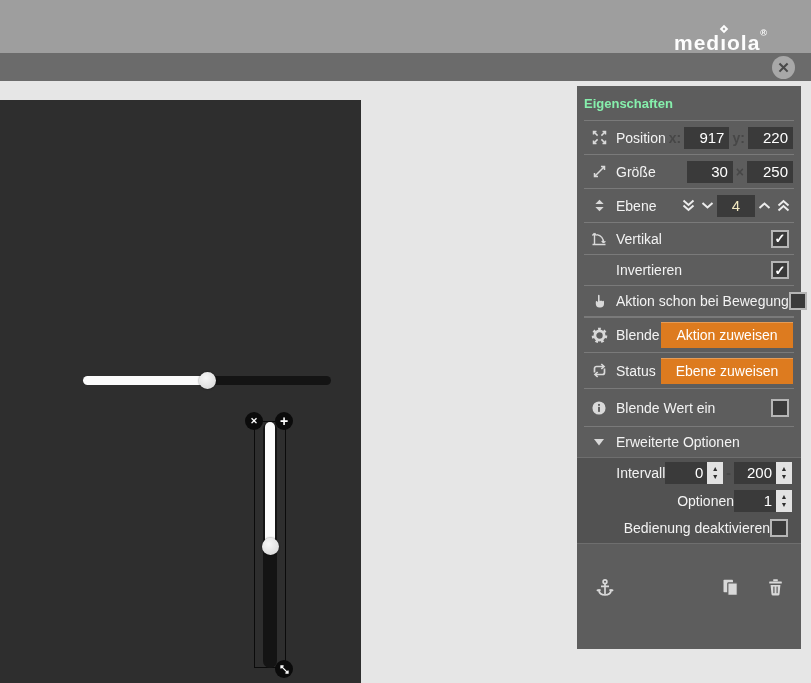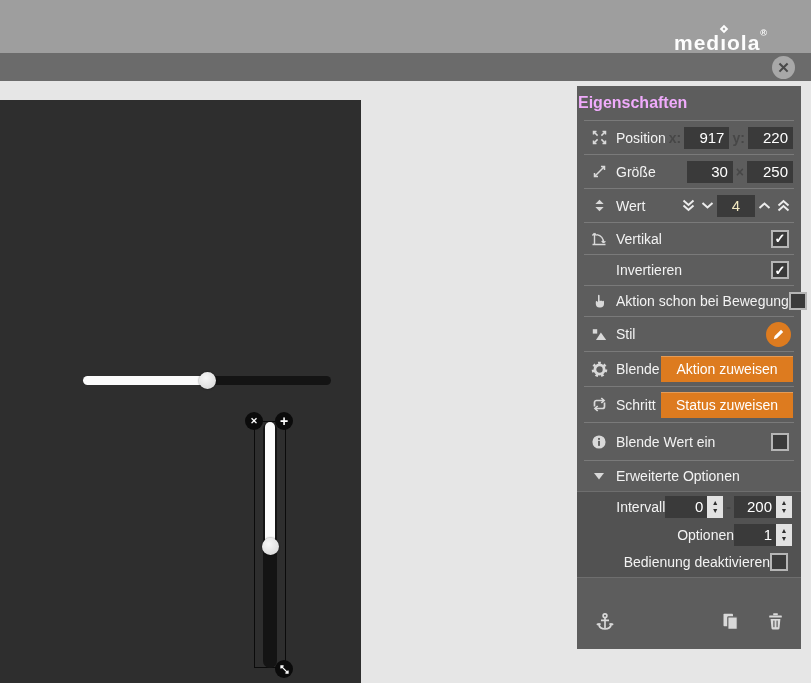--- a/index.html
+++ b/index.html
@@ -40,8 +40,8 @@
          color:#f3f3f3;display:flex;flex-direction:column;font-size:14px;}
   .prow{display:flex;align-items:center;padding:0 8px 0 12px;flex:none;text-align:center;}
   .sep{height:1px;background:#7a7a7a;margin:0 7px;flex:none;}
-  .ptitle{height:34px;display:flex;align-items:center;padding-left:1px;
-          font-size:16px;font-weight:bold;color:#f0abfc;}
+  .ptitle{height:34px;display:flex;align-items:center;padding-left:7px;
+          font-size:13px;font-weight:bold;color:#86efac;}
   .icon{width:20px;flex:none;display:flex;align-items:center;justify-content:center;}
   .plabel{margin-left:7px;white-space:nowrap;}
   .spacer{flex:1;}

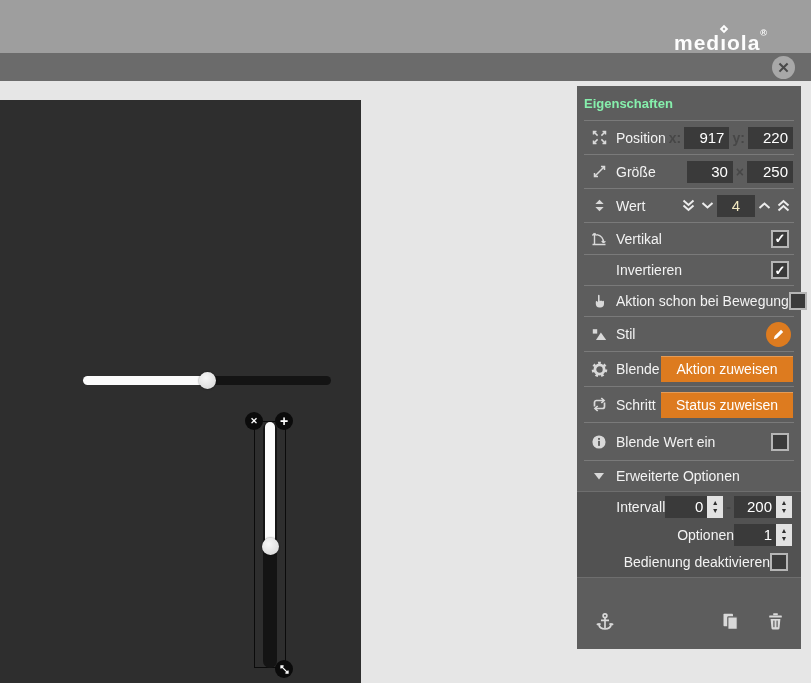--- a/index.html
+++ b/index.html
@@ -145,7 +145,7 @@
           <polygon points="3.8,10.2 13.2,10.2 8.5,15"></polygon>
       </svg>
       </span>
-    <span class="plabel">Wert</span>
+    <span class="plabel">Ebene</span>
     <span class="spacer"></span>
     <span class="chev">
       <svg width="13" height="13" viewBox="0 0 13 13" stroke="#ececec" stroke-width="2" fill="none">

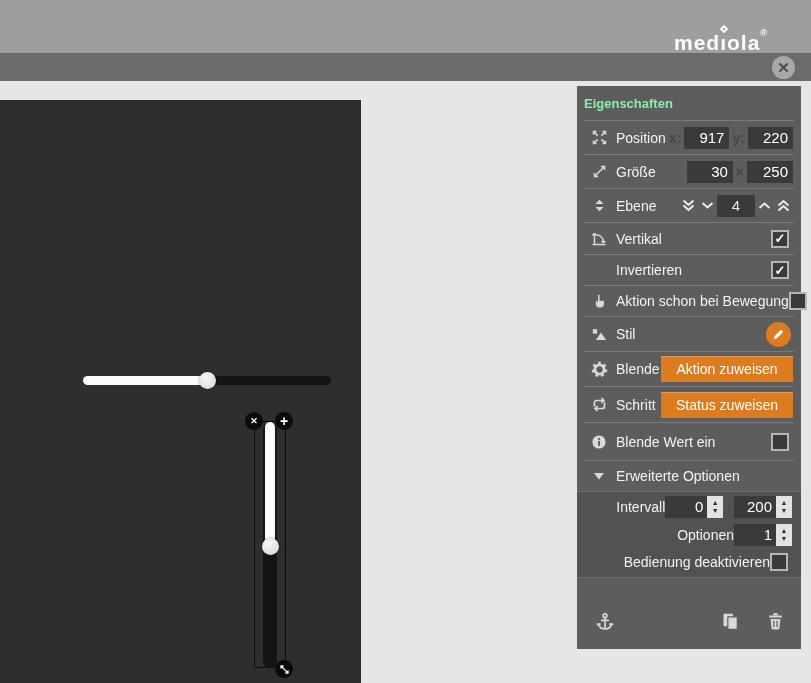--- a/index.html
+++ b/index.html
@@ -204,23 +204,6 @@
   </div>
   <div class="sep"></div>
 
-  <div class="prow" style="height:34px">
-    <span class="icon">
-      <svg width="17" height="17" viewBox="0 0 17 17" fill="#d9d9d9">
-        <rect x="1.8" y="3.2" width="4.4" height="4.4"></rect>
-          <path d="M5 14 L9.9 6.4 L15.2 14 Z"></path>
-      </svg>
-      </span>
-    <span class="plabel">Stil</span>
-    <span class="spacer"></span>
-    <span class="pencil-circle">
-      <span>
-        <svg width="13" height="13" viewBox="0 0 13 13">
-            <path d="M1.8 11.2 l.9-3.1 6.3-6.3 2.2 2.2 -6.3 6.3 Z" fill="#fff"></path>
-          </svg>
-      </span>
-    </span>
-  </div>
   <div class="sep"></div>
 
   <div class="prow" style="height:34px">

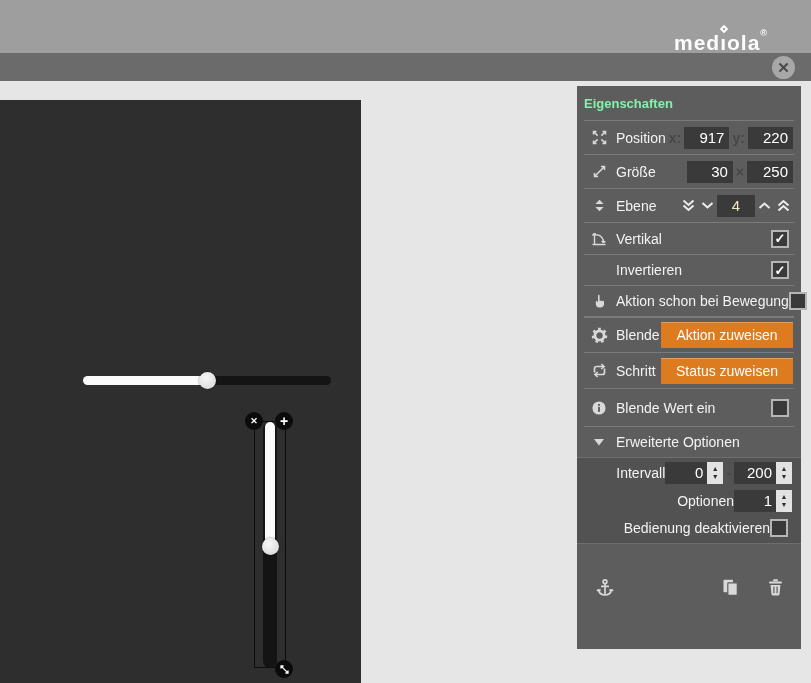--- a/index.html
+++ b/index.html
@@ -228,7 +228,7 @@
           <path d="M6.7 15 l-2.7-2.5 2.7-2.5"></path>
       </svg>
       </span>
-    <span class="plabel">Schritt</span>
+    <span class="plabel">Status</span>
     <span class="spacer"></span>
     <span class="orange-btn">Status zuweisen</span>
   </div>

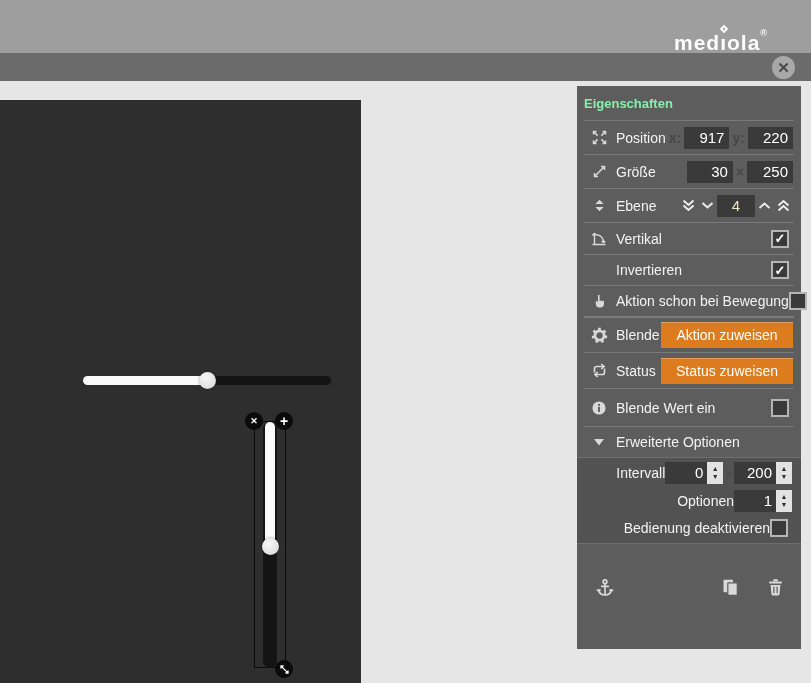--- a/index.html
+++ b/index.html
@@ -230,7 +230,7 @@
       </span>
     <span class="plabel">Status</span>
     <span class="spacer"></span>
-    <span class="orange-btn">Status zuweisen</span>
+    <span class="orange-btn">Ebene zuweisen</span>
   </div>
   <div class="sep"></div>
 

